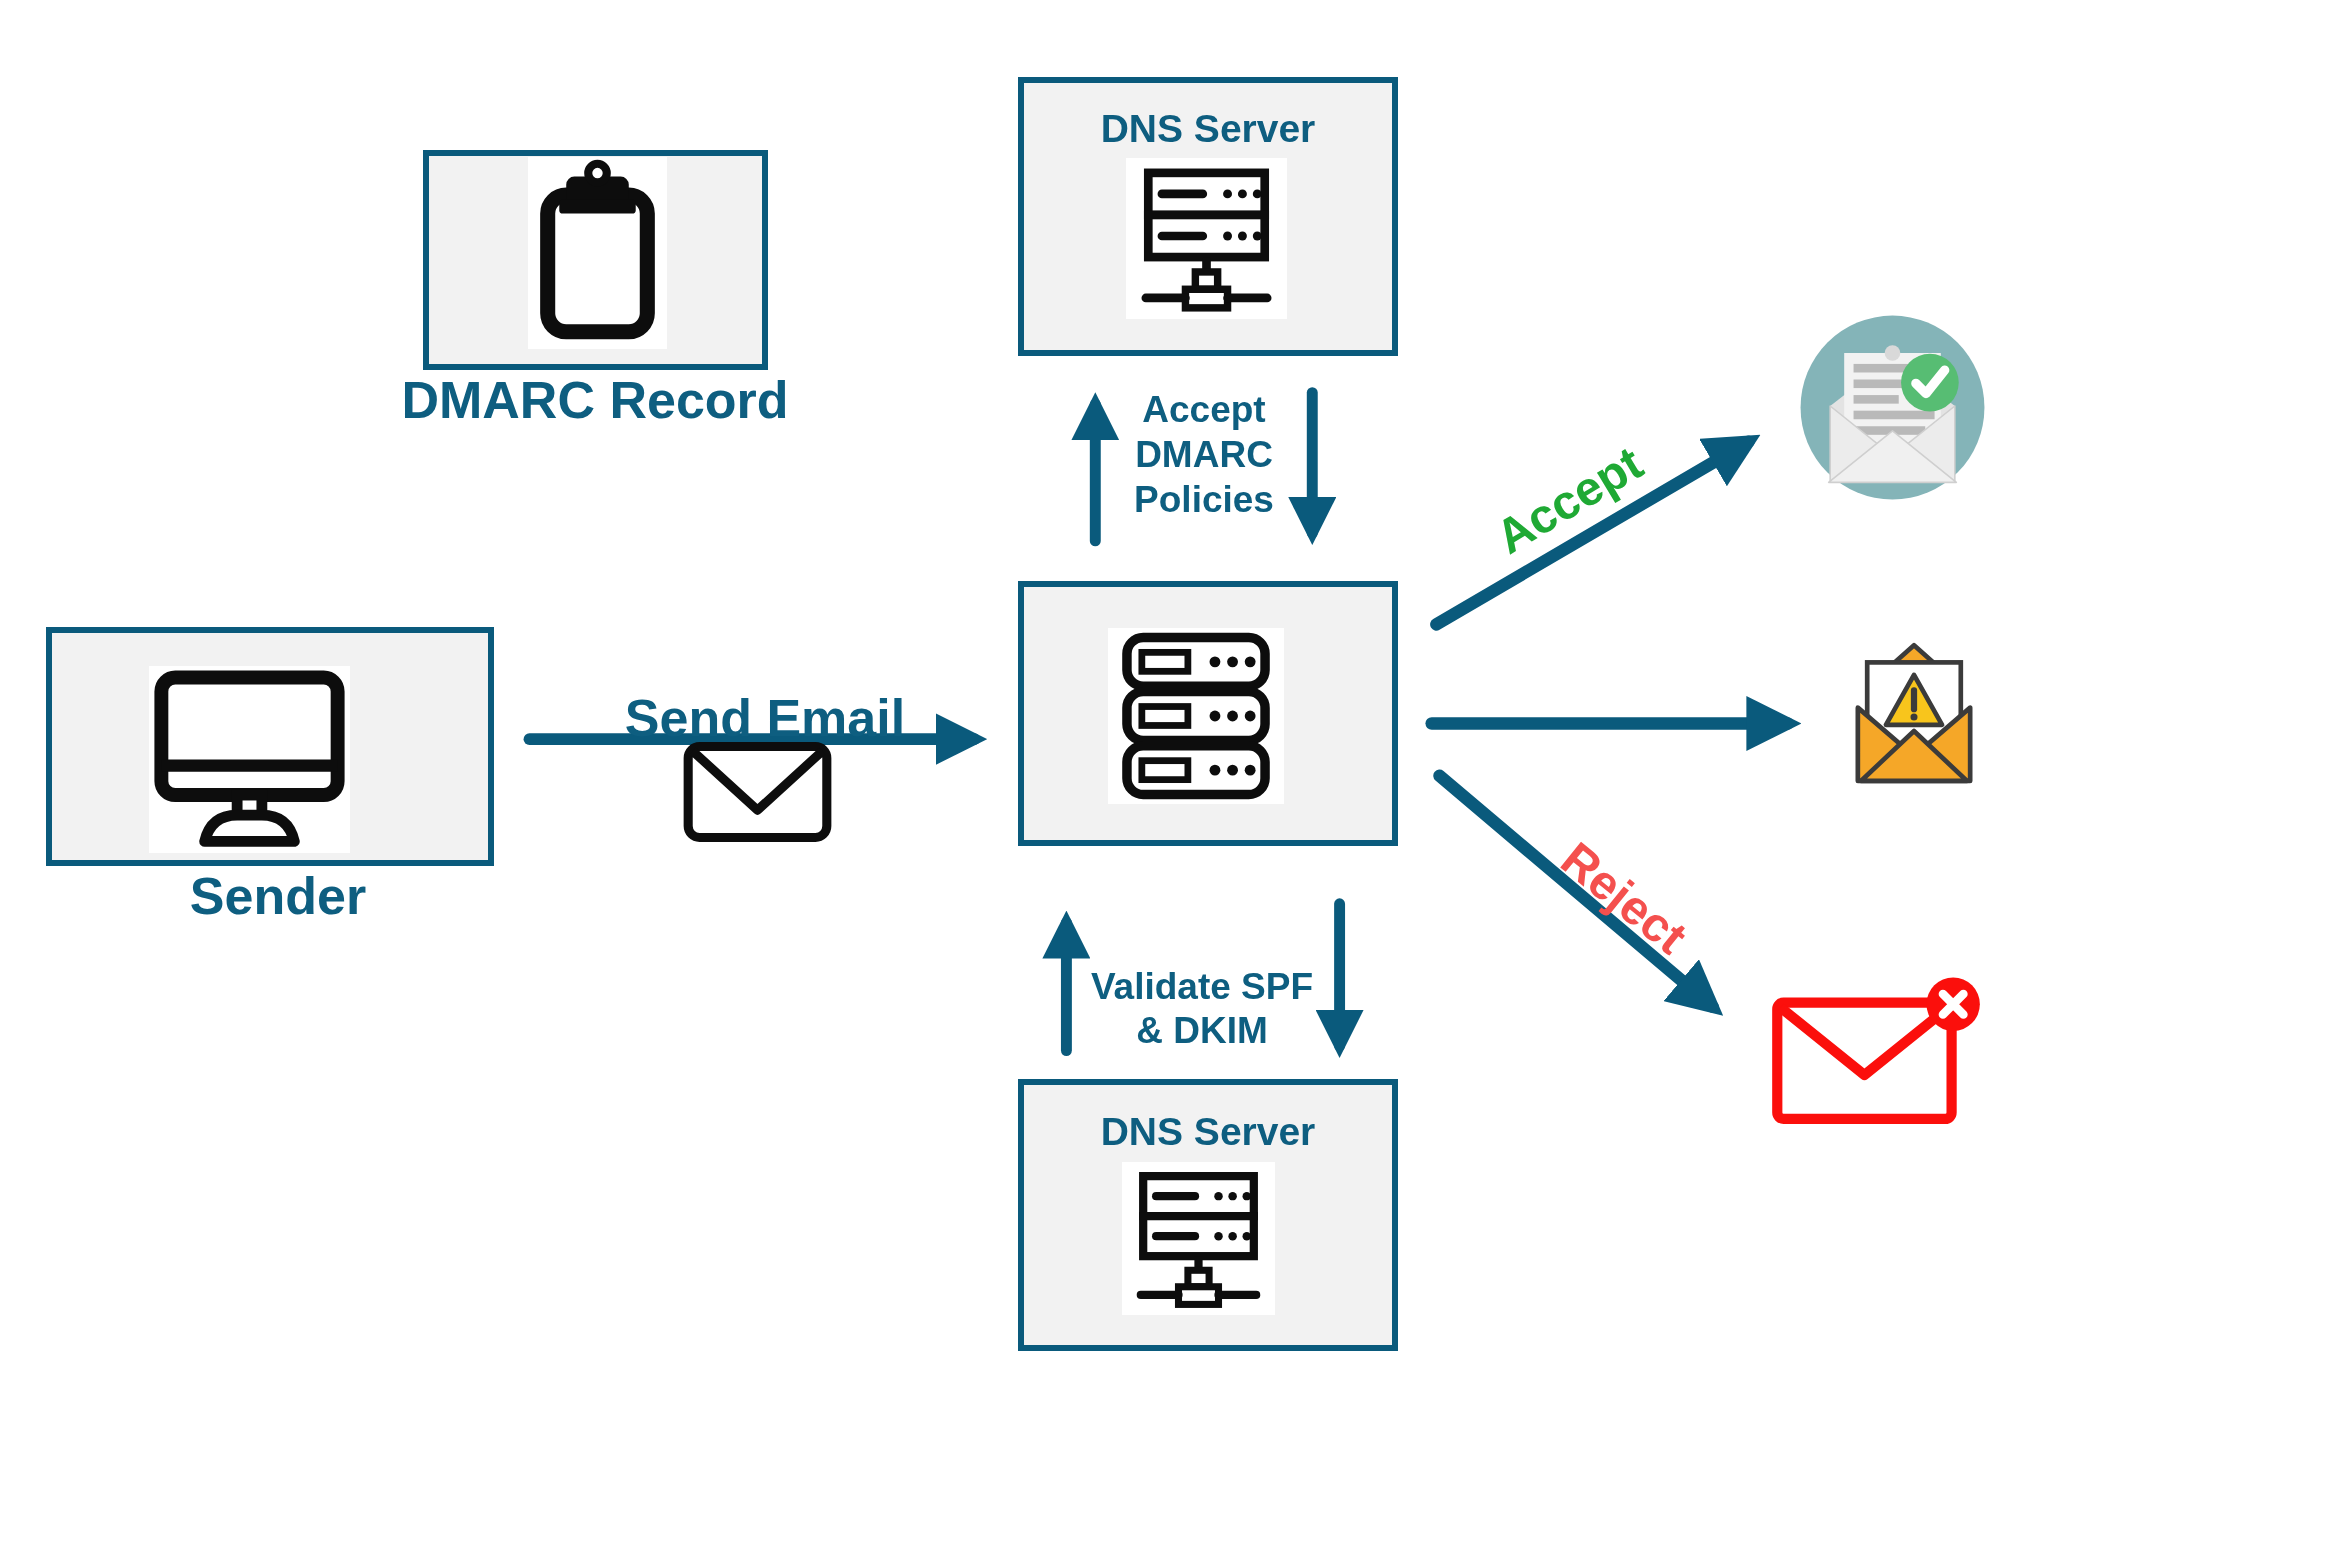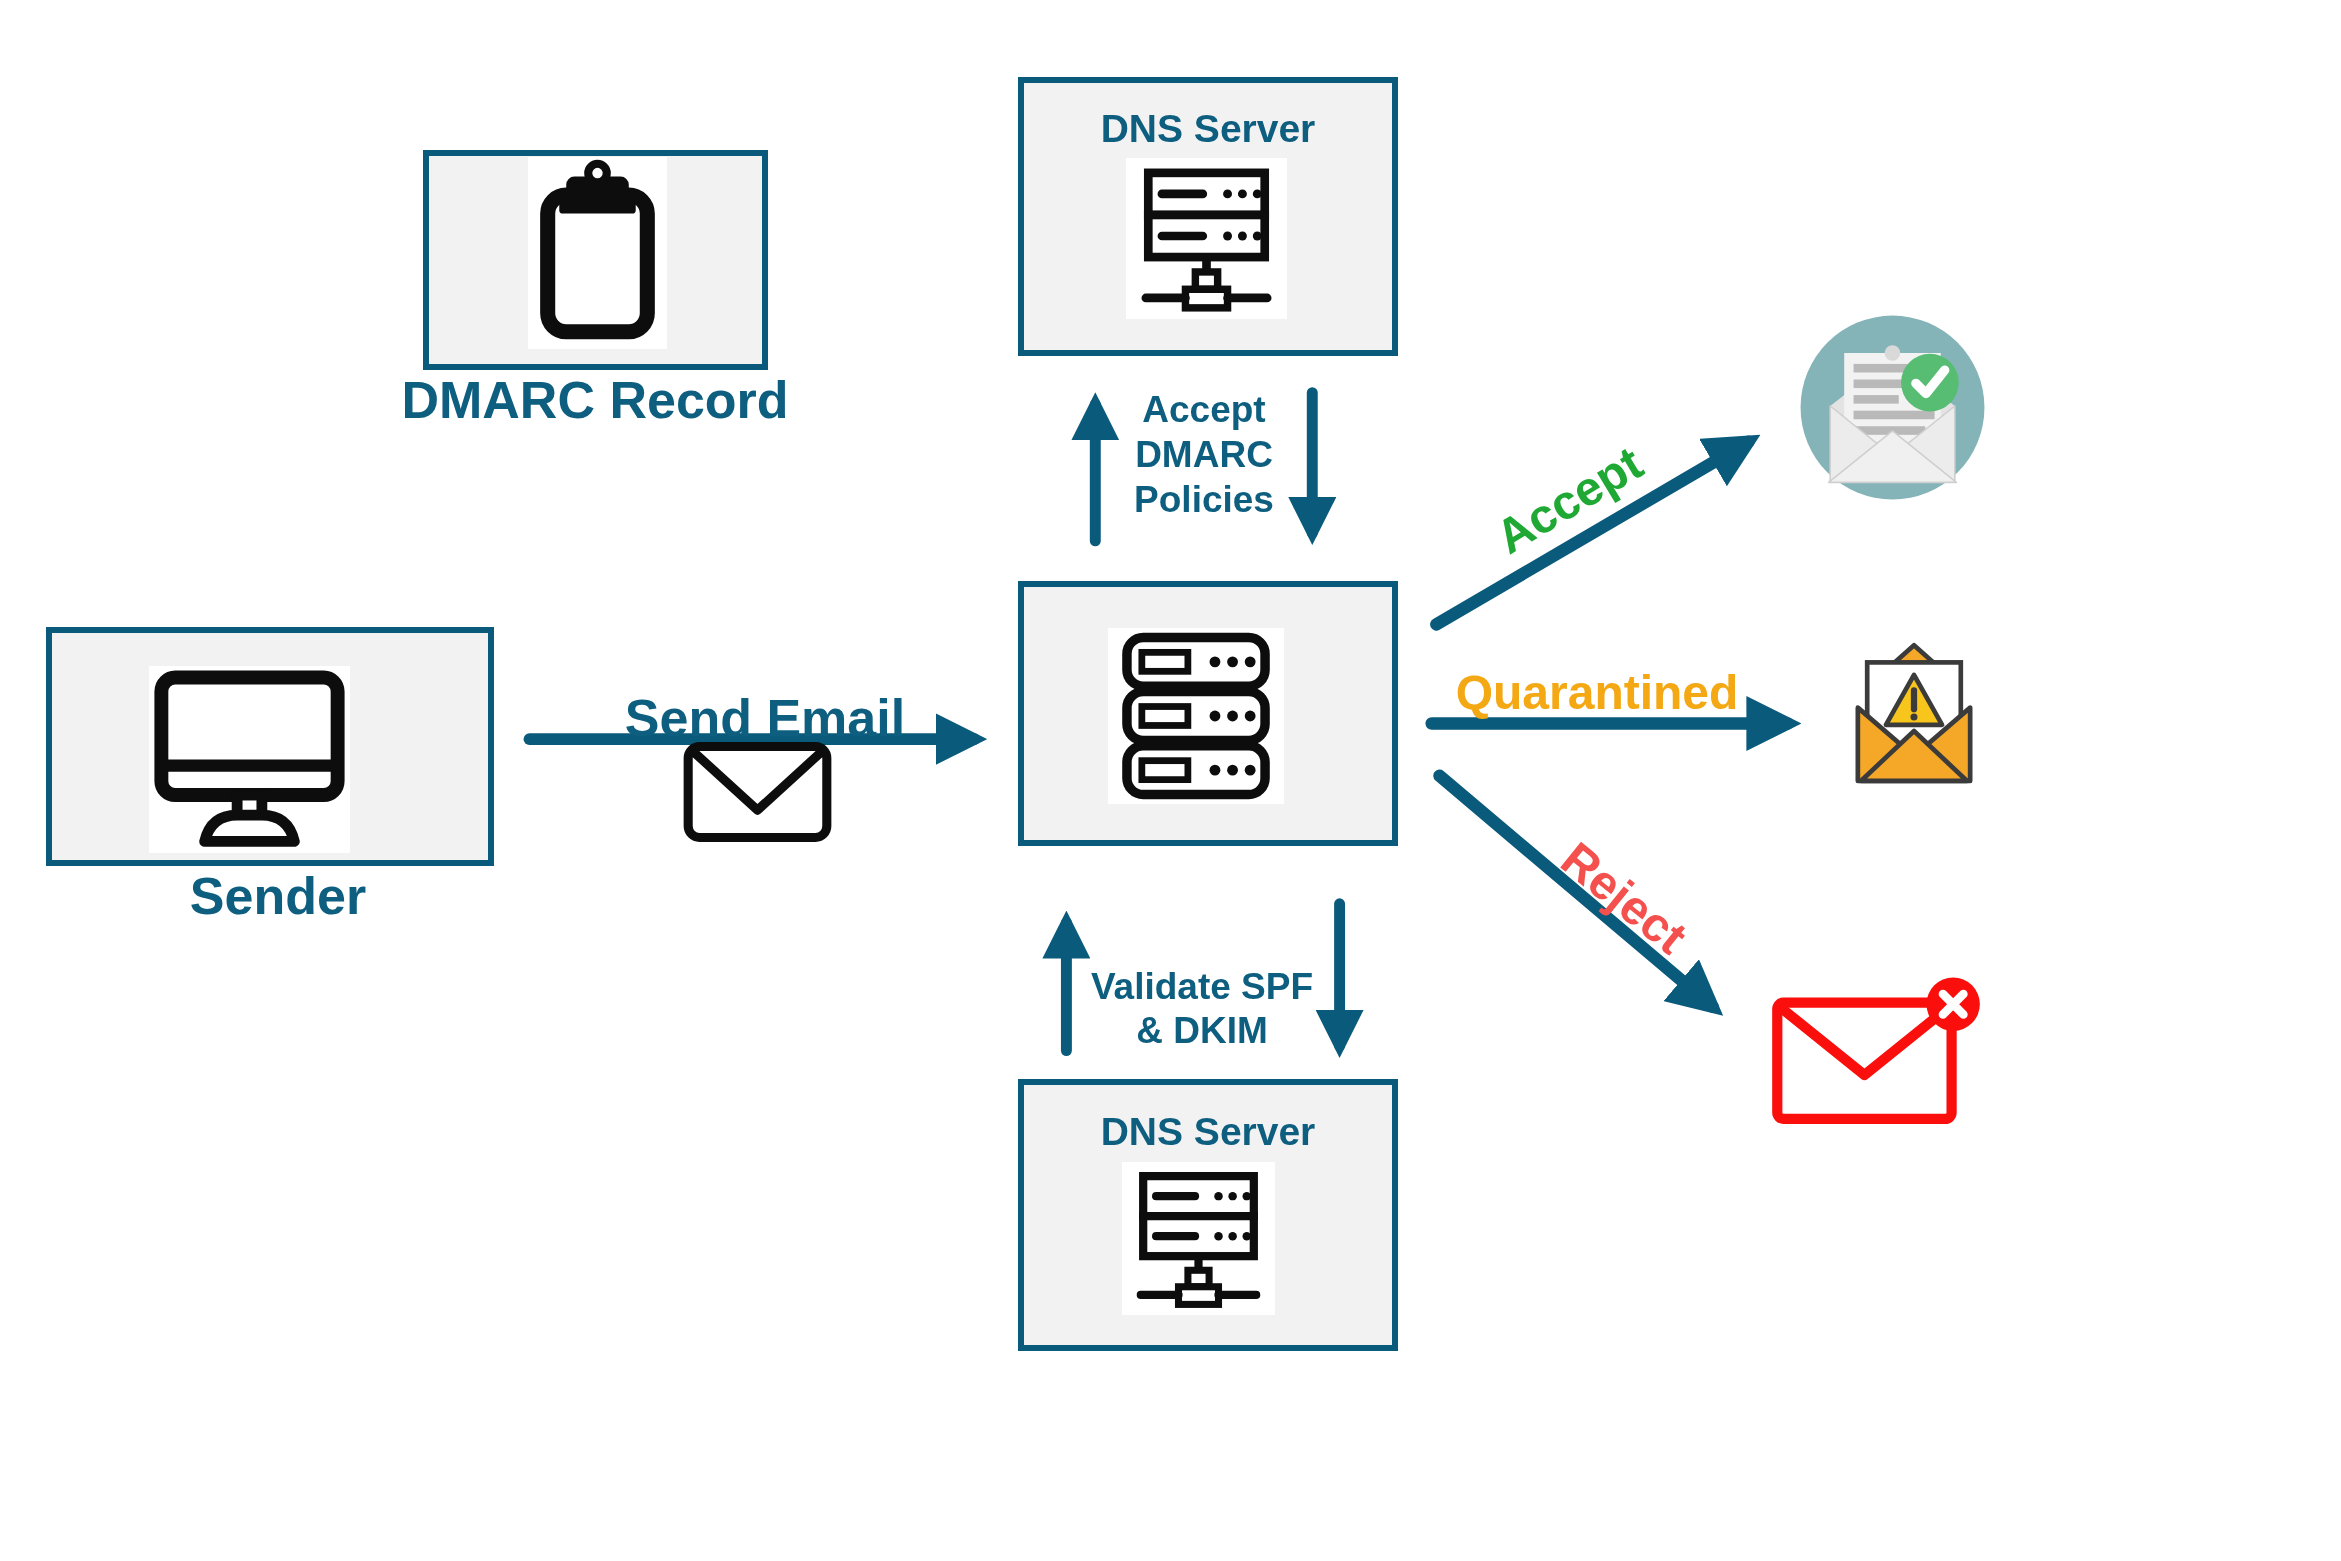--- a/index.html
+++ b/index.html
@@ -176,7 +176,6 @@
   </div>
 
   <div class="lbl lbl-62 lbl-accept" style="left:1569px;top:500px;">Accept</div>
-  <div class="lbl lbl-62 lbl-quarantined" style="left:1597px;top:692px;">Quarantined</div>
   <div class="lbl lbl-62 lbl-reject" style="left:1624px;top:898px;">Reject</div>
 
   <div class="outcome-icon" style="left:1799px;top:314px;width:187px;height:191px;">

